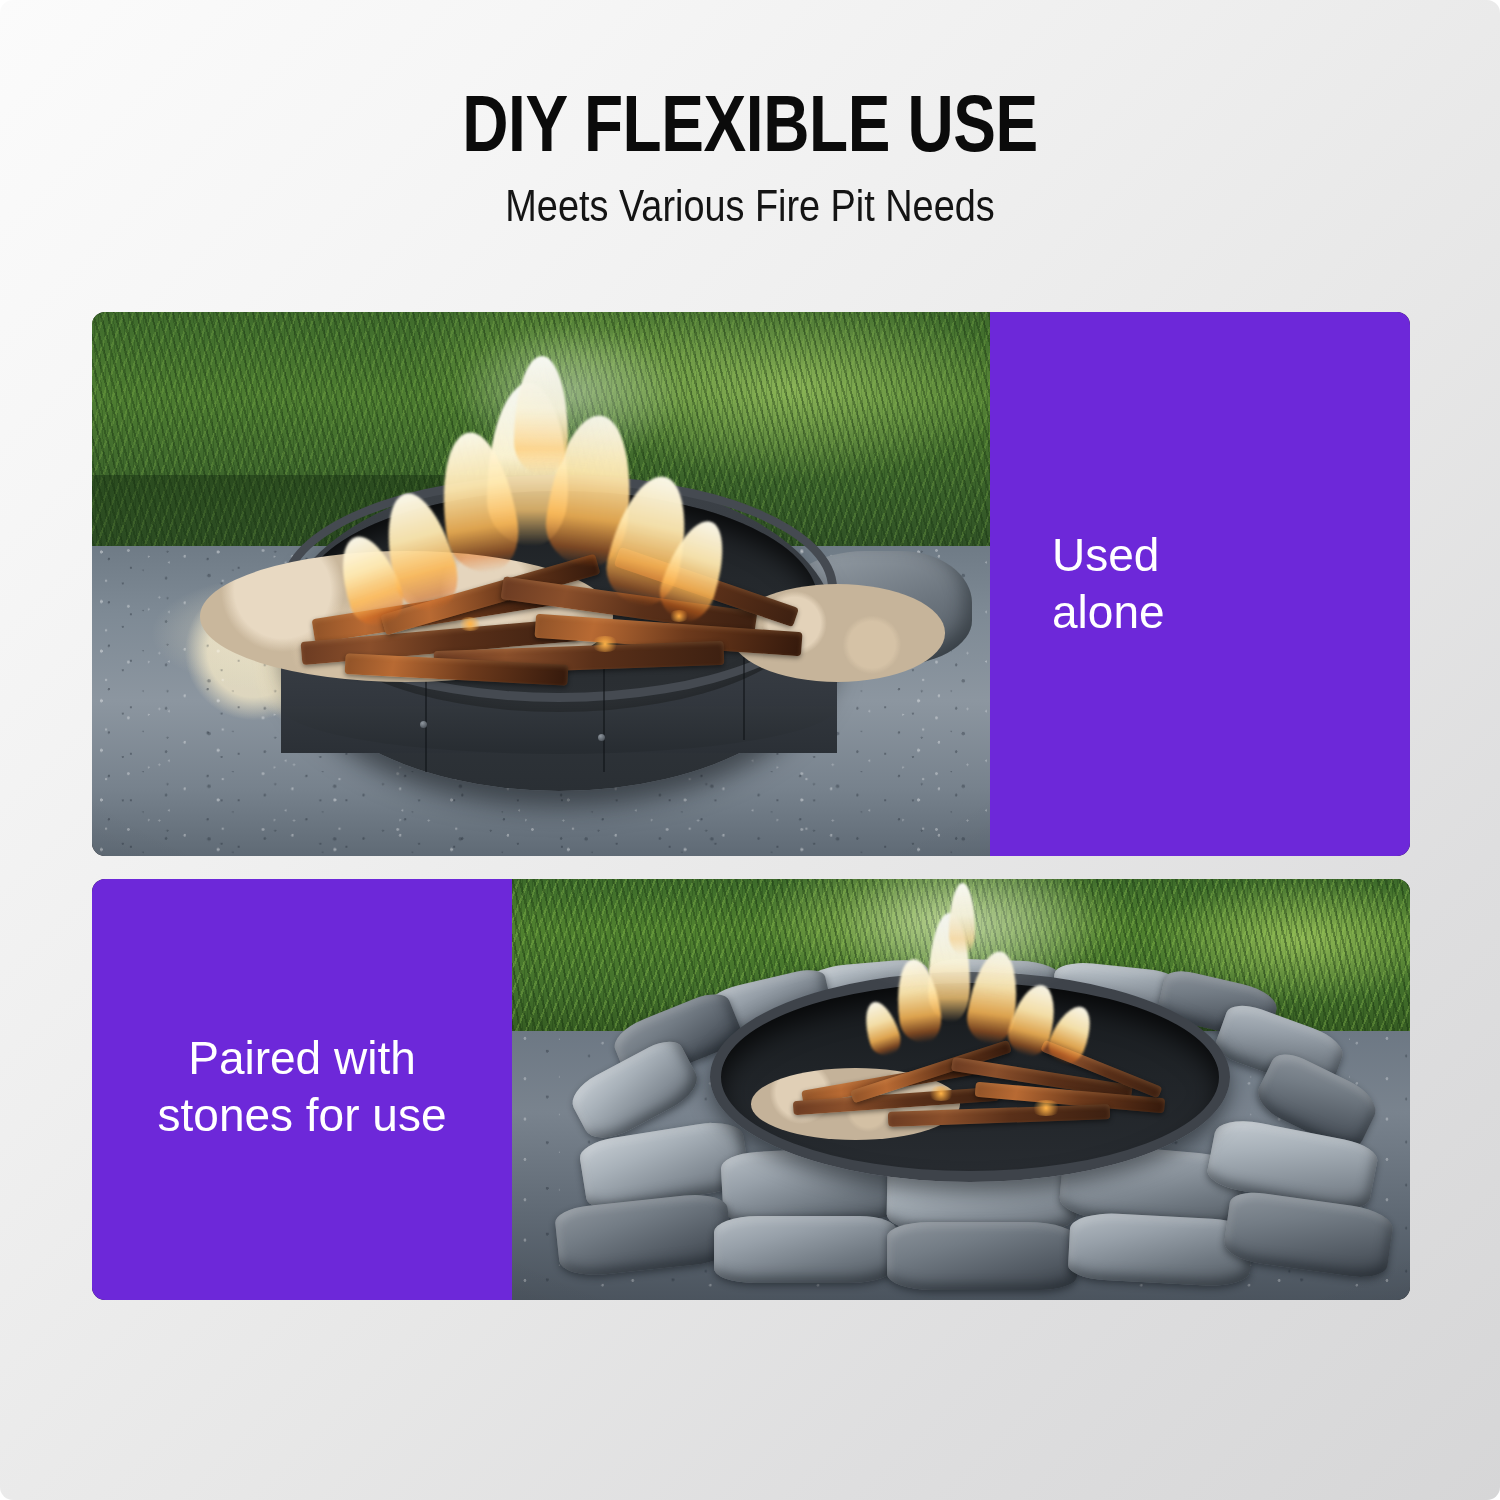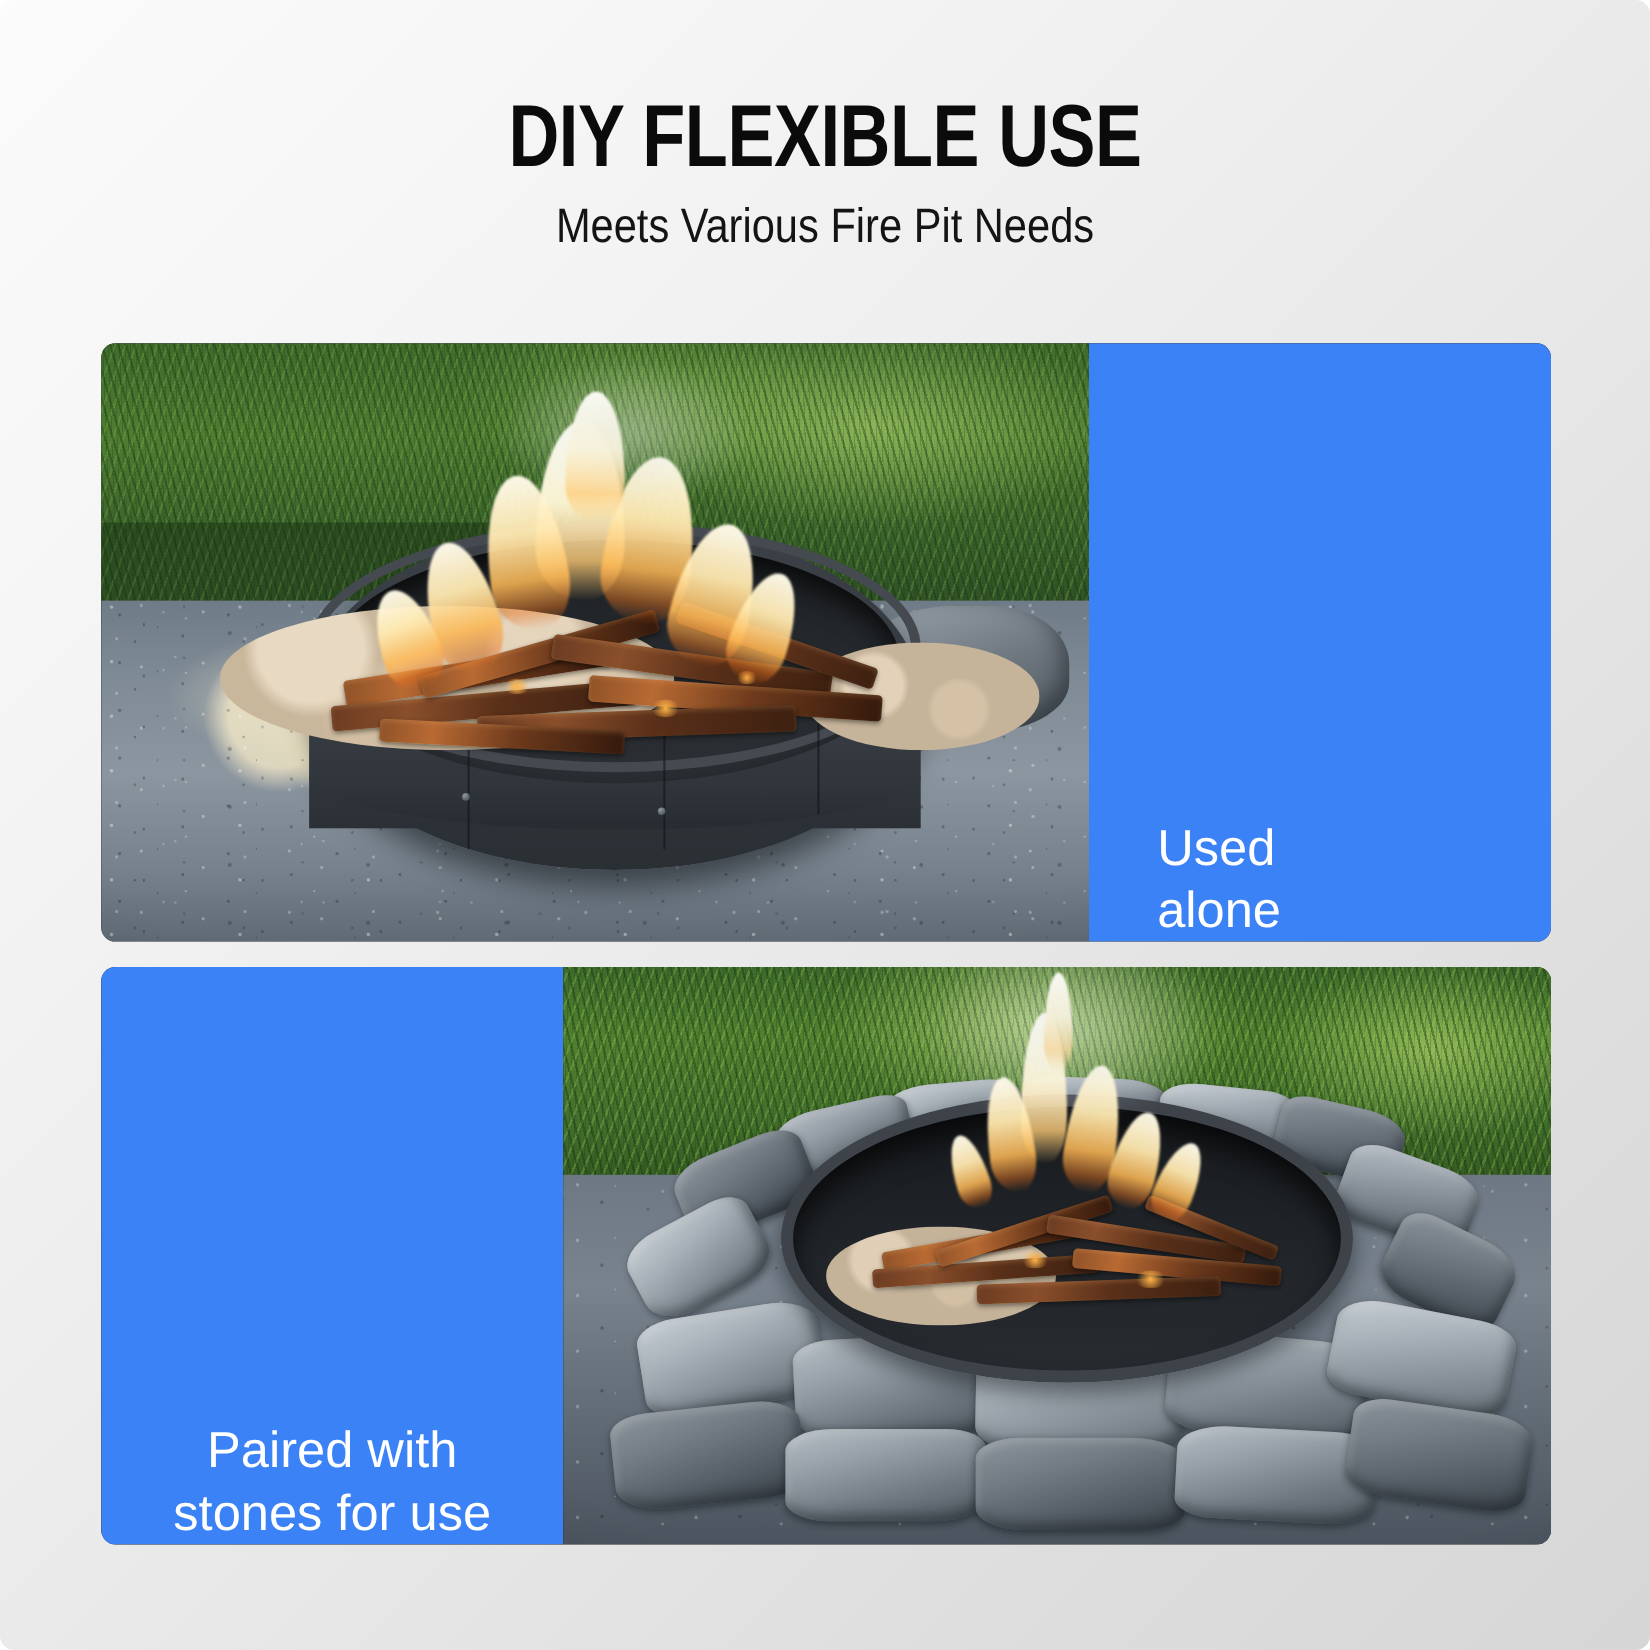--- a/index.html
+++ b/index.html
@@ -95,9 +95,9 @@
 
   .text-cell {
     position: relative;
-    background: #3b82f6;
+    background: #6d28d9;
     display: flex;
-    align-items: flex-end;
+    align-items: center;
     overflow: hidden;
   }
   #row-1 .text-cell { width: 420px; height: 100%; justify-content: flex-start; }

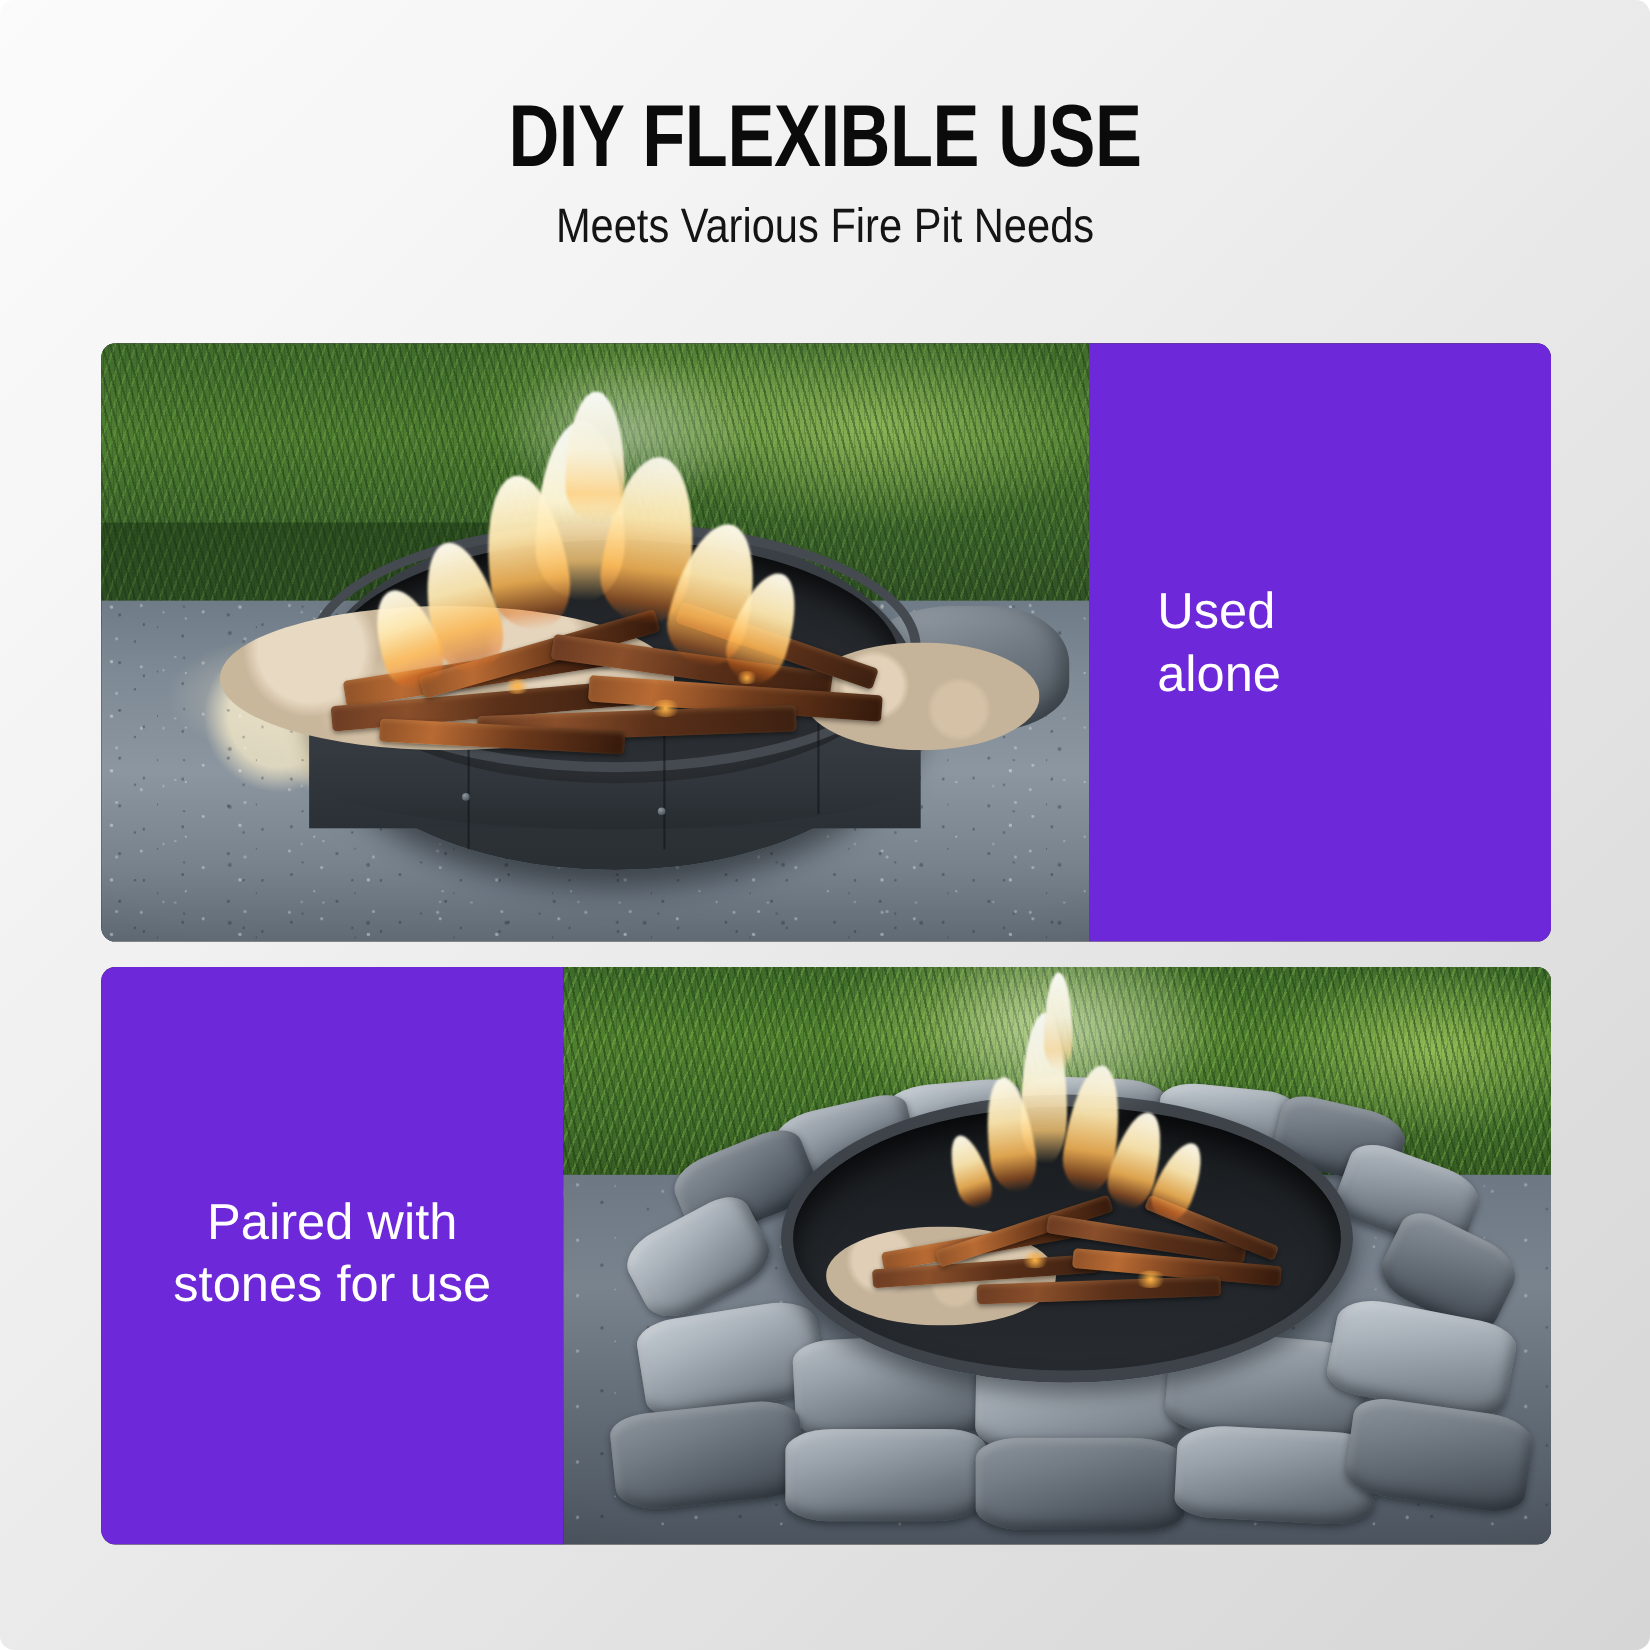--- a/index.html
+++ b/index.html
@@ -83,7 +83,7 @@
     left: 92px;
     top: 879px;
     width: 1318px;
-    height: 525px;
+    height: 421px;
   }
 
   .photo-cell {

